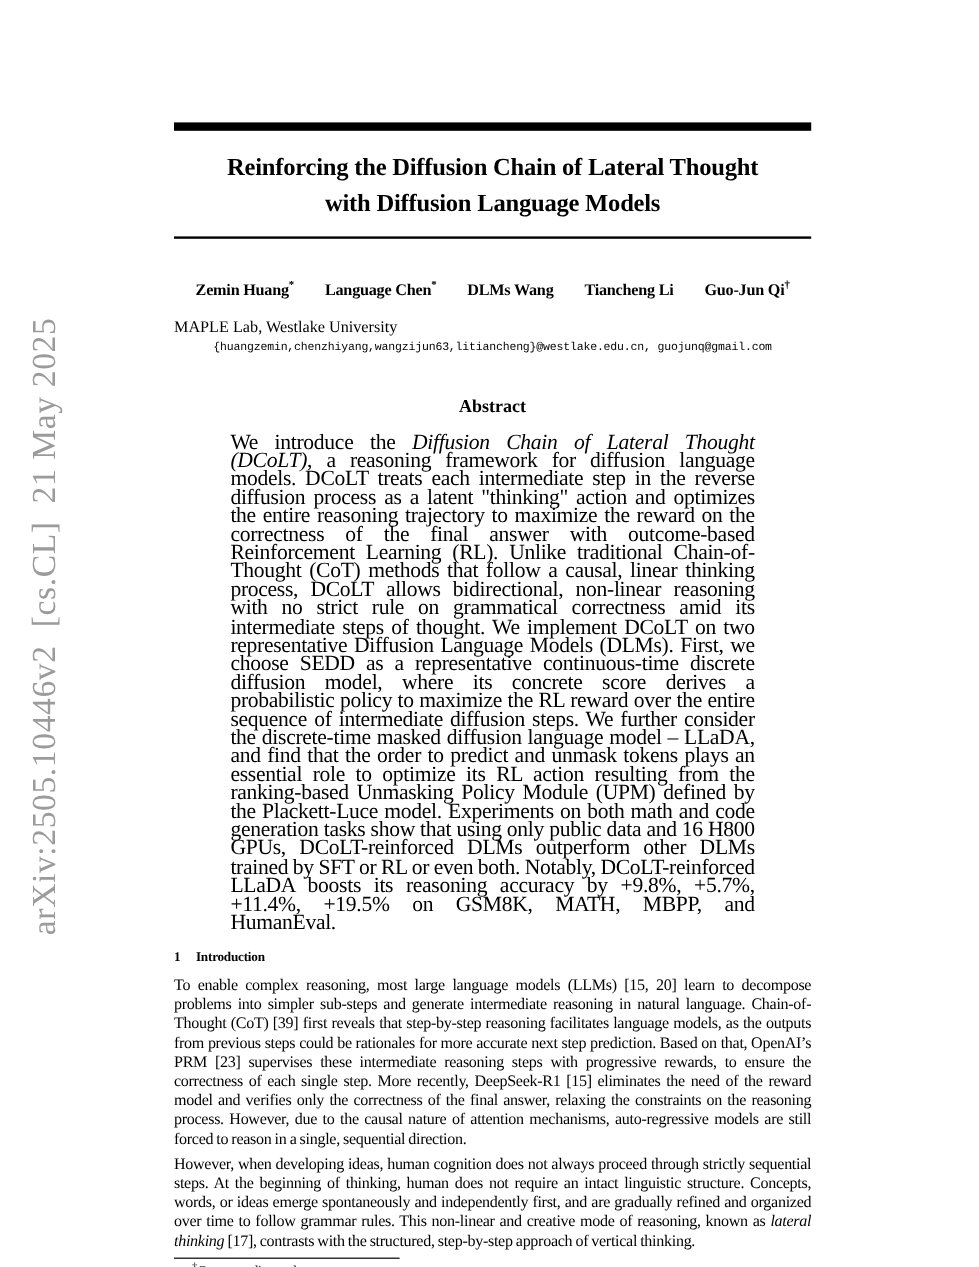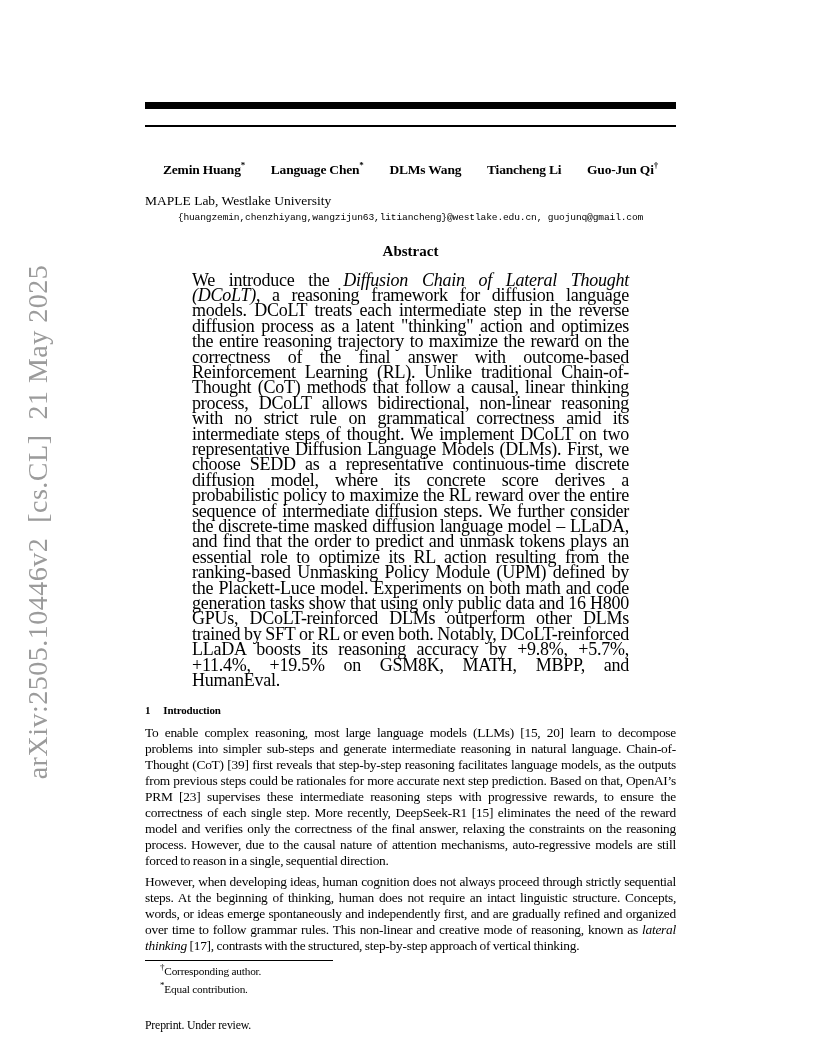--- a/index.html
+++ b/index.html
@@ -124,6 +124,7 @@
     <div class="rule-thick"></div>
 
     <div class="title">
+      <div>Reinforcing the Diffusion Chain of Lateral Thought</div>
     </div>
 
     <div class="rule-thin"></div>

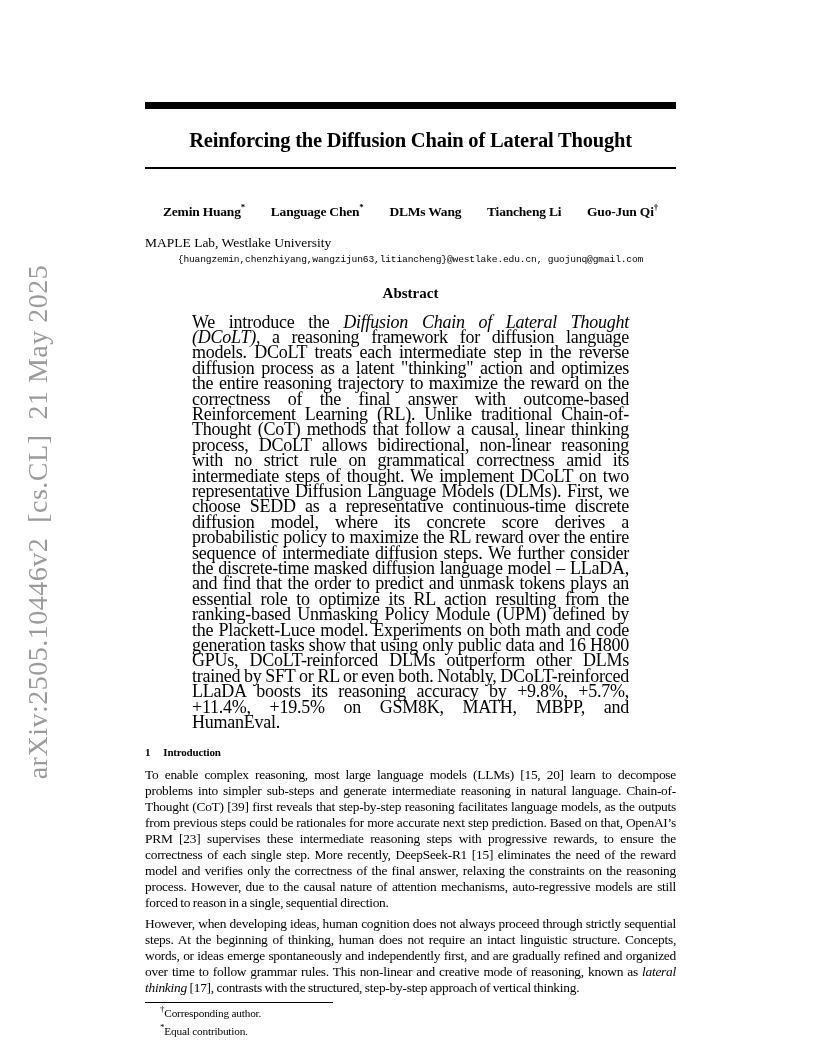--- a/index.html
+++ b/index.html
@@ -125,6 +125,7 @@
 
     <div class="title">
       <div>Reinforcing the Diffusion Chain of Lateral Thought</div>
+      <div>with Diffusion Language Models</div>
     </div>
 
     <div class="rule-thin"></div>

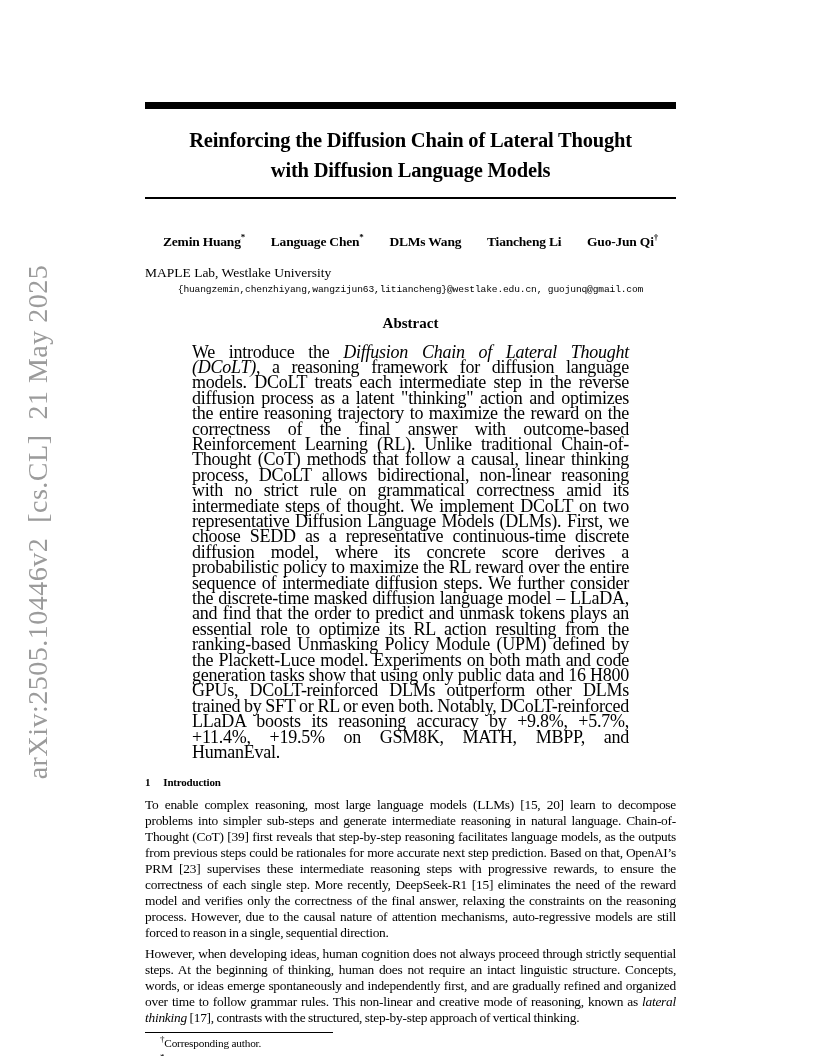--- a/index.html
+++ b/index.html
@@ -64,7 +64,7 @@
     white-space: nowrap;
   }
   .abstract-heading {
-    margin-top: 20px;
+    margin-top: 36px;
     text-align: center;
     font-weight: 700;
     font-size: 15px;

